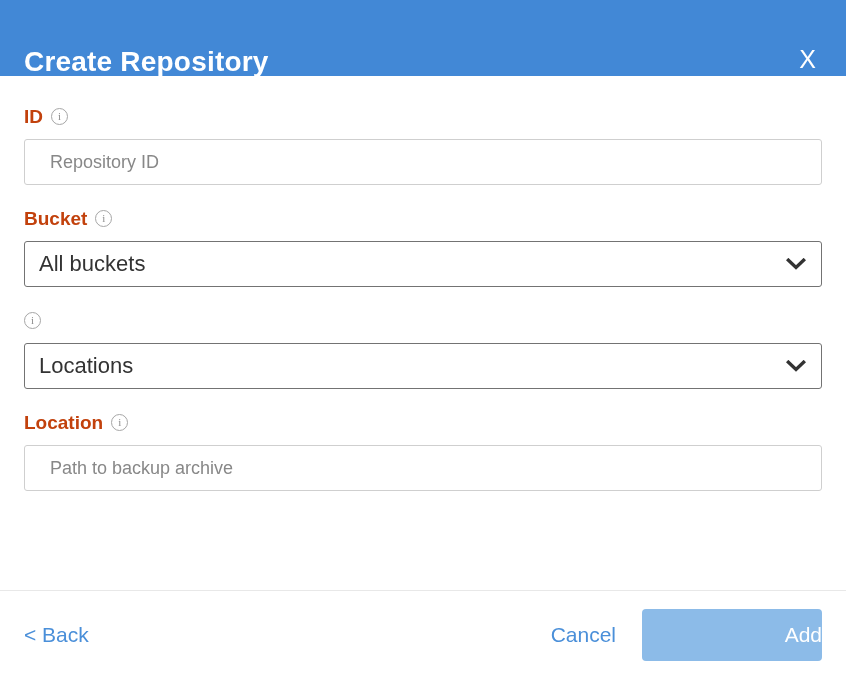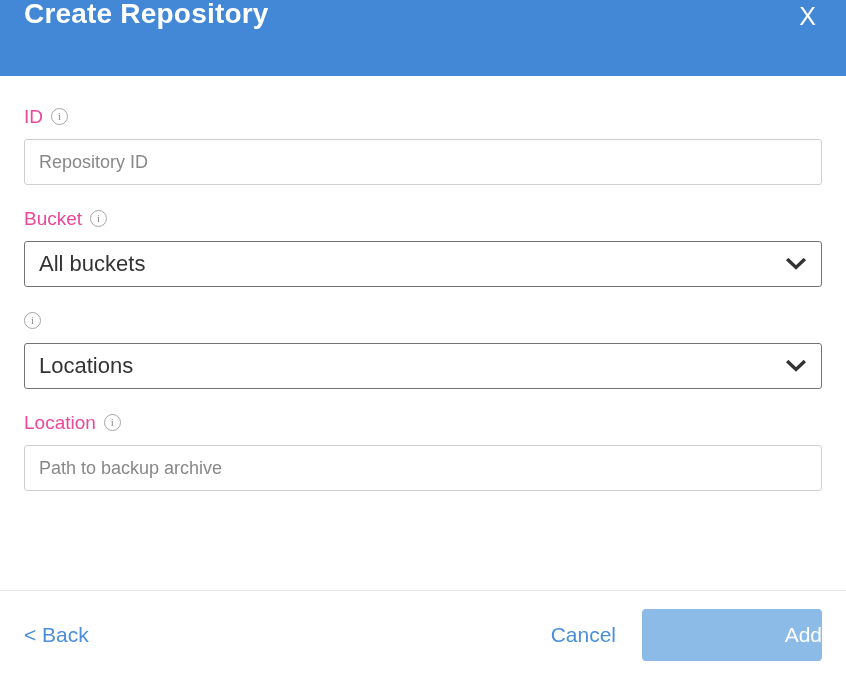--- a/index.html
+++ b/index.html
@@ -30,7 +30,7 @@
     height: 76px;
     background: #4288d6;
     display: flex;
-    align-items: flex-start;
+    align-items: flex-end;
     justify-content: space-between;
     padding: 0 22px 0 24px;
     flex: 0 0 76px;

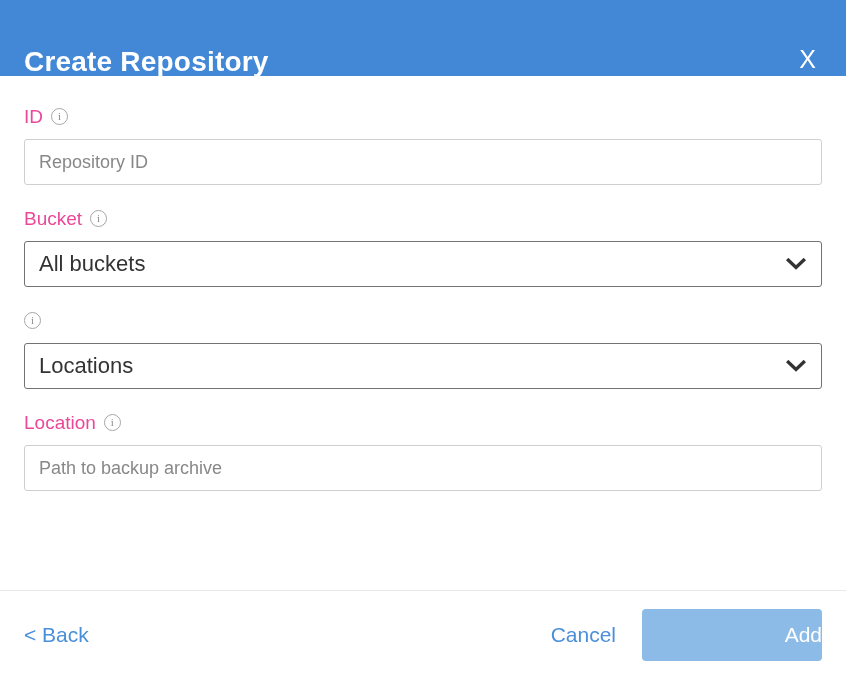--- a/index.html
+++ b/index.html
@@ -75,8 +75,8 @@
 
   .field-label {
     font-size: 19px;
-    font-weight: normal;
-    color: #ec4899;
+    font-weight: bold;
+    color: #c2410c;
     line-height: 1;
   }
 

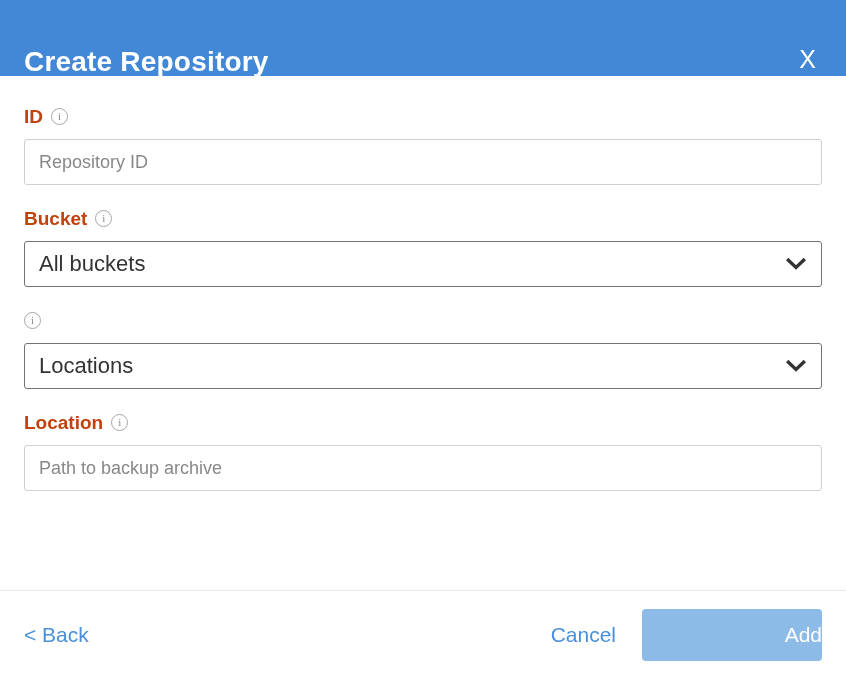--- a/index.html
+++ b/index.html
@@ -104,7 +104,7 @@
     border: 1px solid #cfcfcf;
     border-radius: 3px;
     background: #ffffff;
-    padding: 0 14px;
+    padding: 0 25px;
     font-size: 18px;
     font-family: "Liberation Sans", sans-serif;
     color: #0f172a;

